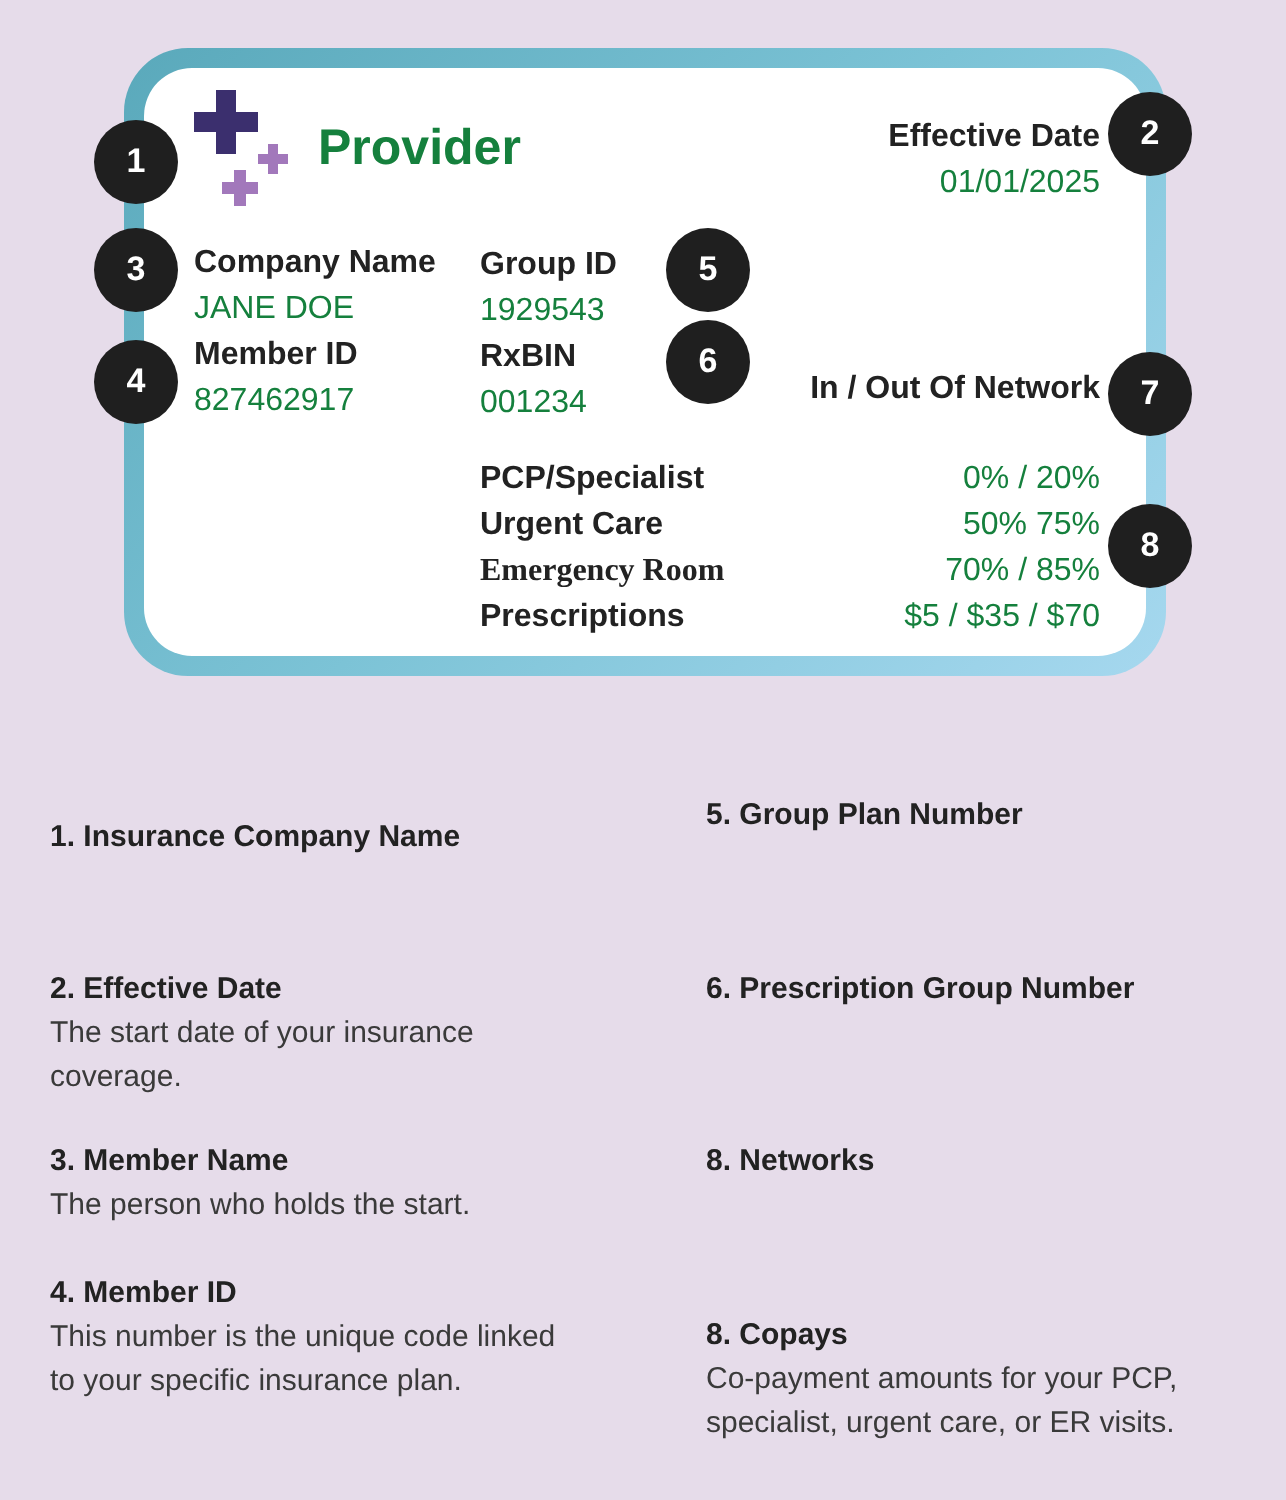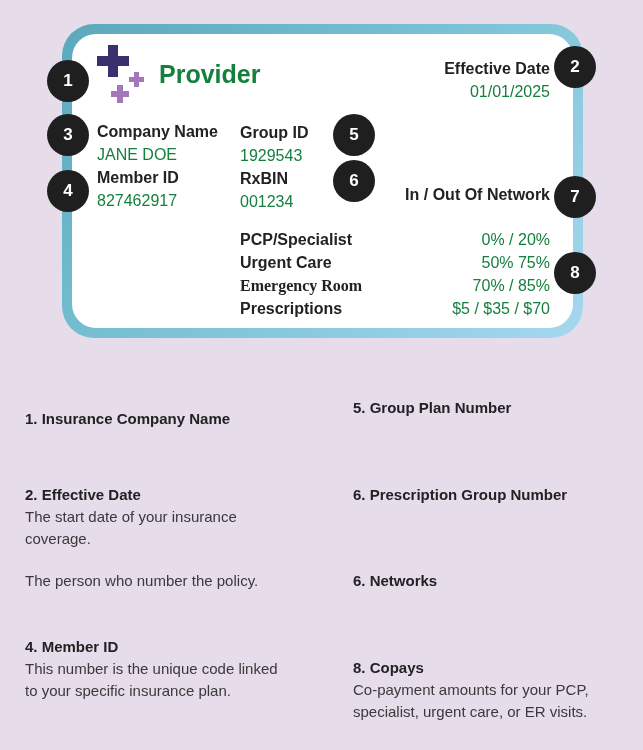--- a/index.html
+++ b/index.html
@@ -87,6 +87,7 @@
   <span>The start date of your insurance coverage.</span>
 </div>
 <div class="desc" style="left:25px;top:570px;">
+  <span class="t">3. Member Name</span>
   <span>The person who number the policy.</span>
 </div>
 <div class="desc" style="left:25px;top:636px;width:260px;">

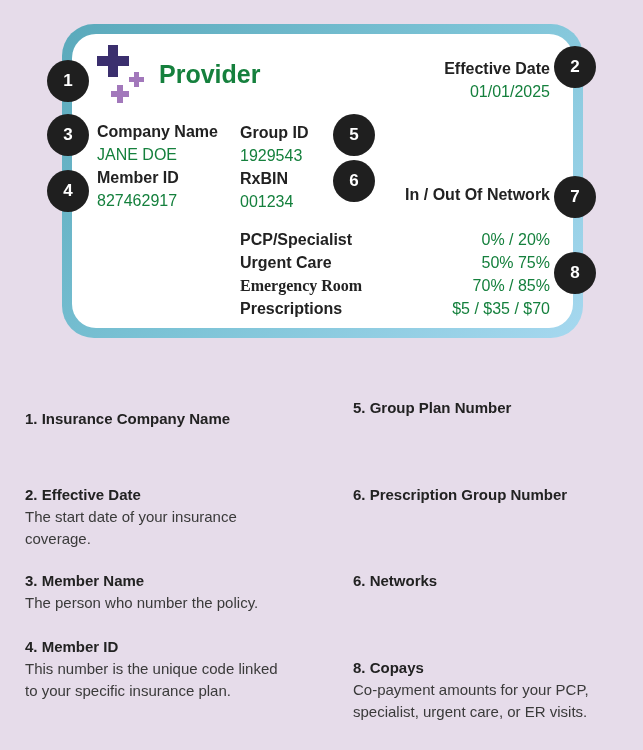--- a/index.html
+++ b/index.html
@@ -101,7 +101,7 @@
   <span class="t">6. Prescription Group Number</span>
 </div>
 <div class="desc" style="left:353px;top:570px;width:220px;">
-  <span class="t">6. Networks</span>
+  <span class="t">8. Networks</span>
 </div>
 <div class="desc" style="left:353px;top:657px;width:280px;">
   <span class="t">8. Copays</span>

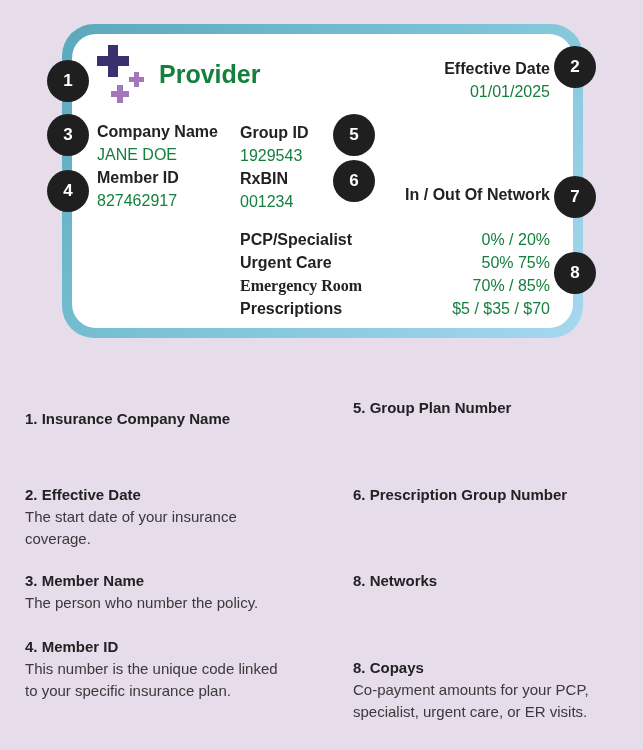--- a/index.html
+++ b/index.html
@@ -88,7 +88,7 @@
 </div>
 <div class="desc" style="left:25px;top:570px;">
   <span class="t">3. Member Name</span>
-  <span>The person who number the policy.</span>
+  <span>The person who holds the start.</span>
 </div>
 <div class="desc" style="left:25px;top:636px;width:260px;">
   <span class="t">4. Member ID</span>

